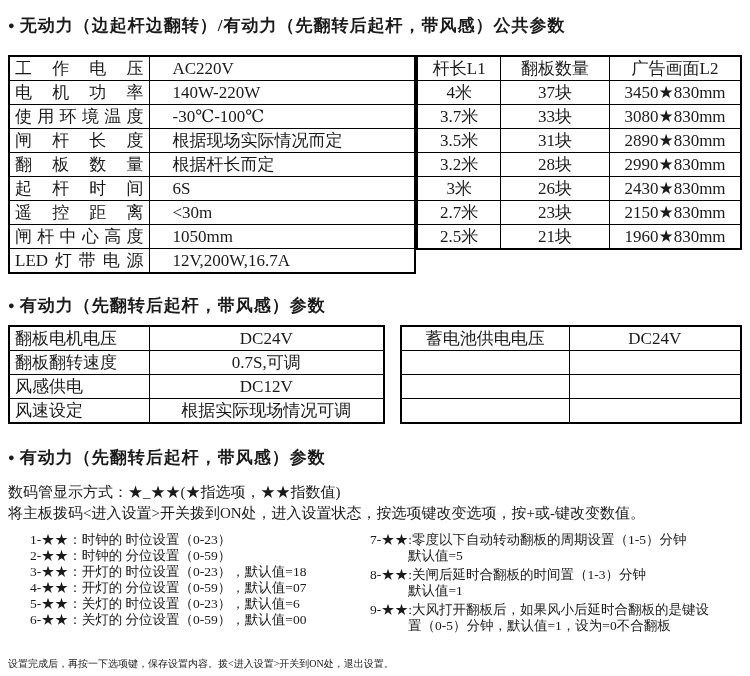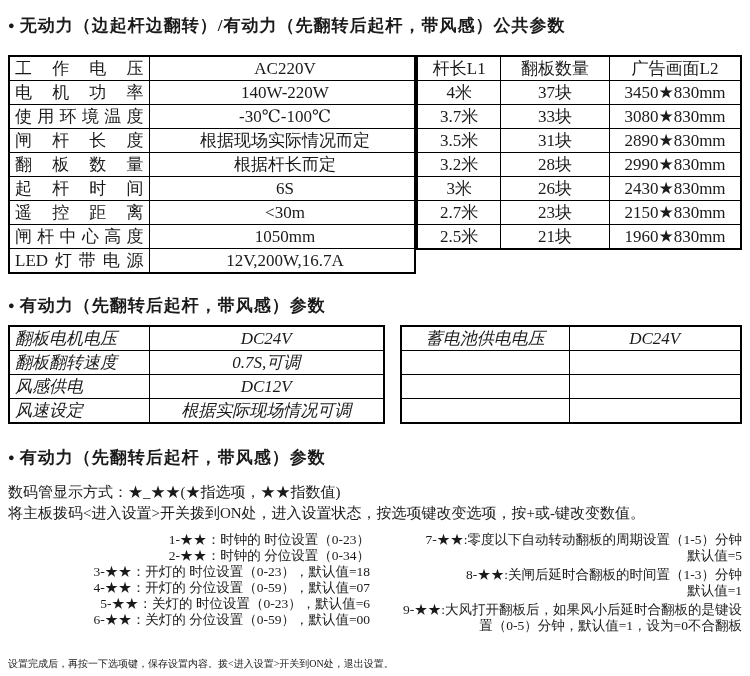--- a/index.html
+++ b/index.html
@@ -28,7 +28,7 @@
   .spec-table { width:438px; }
   .spec-table td { height:23px; padding:0 5px; }
   .spec-table td.lbl { width:140px; text-align:justify; text-align-last:justify; }
-  .spec-table td.val { text-align:center; padding-left:11px; }
+  .spec-table td.val { text-align:left; padding-left:23px; }
 
   .size-table { width:349px; }
   .size-table th, .size-table td { height:23px; text-align:center; }

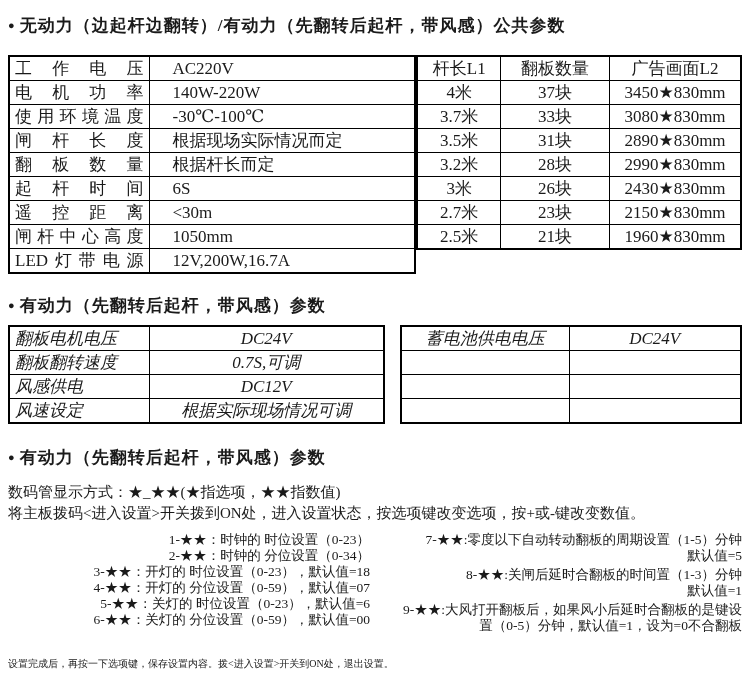--- a/index.html
+++ b/index.html
@@ -20,7 +20,7 @@
 
   .tables-row { display:flex; align-items:flex-start; }
   .row1 { margin-top:18px; justify-content:space-between; }
-  .row2 { margin-top:8px; gap:15px;font-style:italic; }
+  .row2 { margin-top:8px; gap:15px; }
 
   table { border-collapse:collapse; border:2px solid #000; table-layout:fixed; }
   td, th { border:1px solid #000; font-size:17px; font-weight:normal; overflow:hidden; white-space:nowrap; }

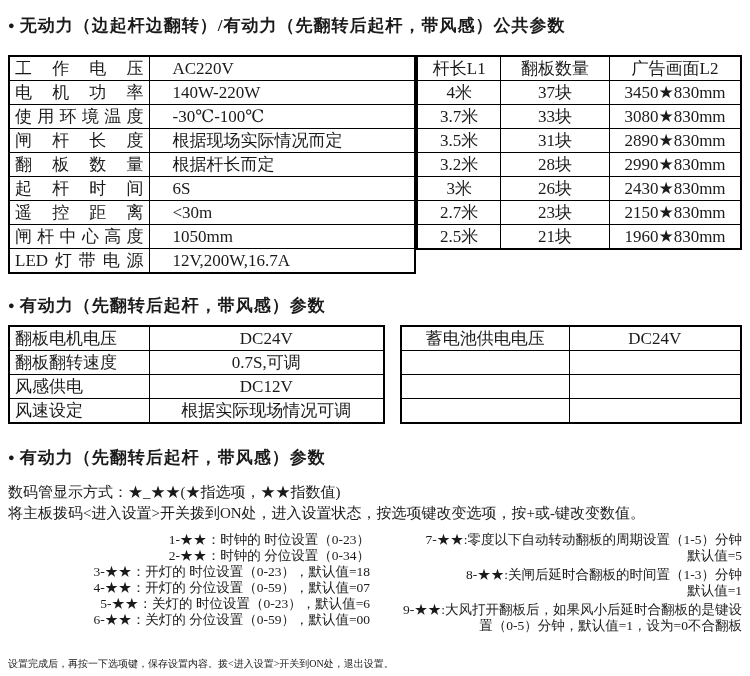--- a/index.html
+++ b/index.html
@@ -51,7 +51,7 @@
   .intro { margin-top:13px; font-size:15px; line-height:21px; }
   .intro p { white-space:nowrap; }
 
-  .settings-list { display:flex; margin-top:8px; font-size:13.5px;text-align:right; }
+  .settings-list { display:flex; margin-top:8px; font-size:13.5px; }
   .settings-left { width:362px; padding-left:22px; }
   .settings-left div { line-height:16px; white-space:nowrap; }
   .settings-right { flex:1; }

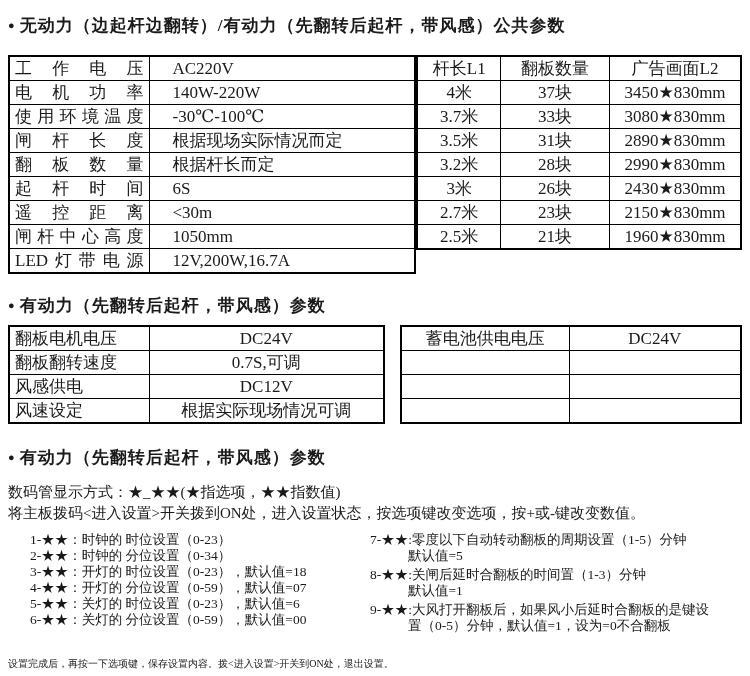--- a/index.html
+++ b/index.html
@@ -225,7 +225,7 @@
   <div class="settings-list">
     <div class="settings-left">
       <div>1-★★：时钟的 时位设置（0-23）</div>
-      <div>2-★★：时钟的 分位设置（0-34）</div>
+      <div>2-★★：时钟的 分位设置（0-59）</div>
       <div>3-★★：开灯的 时位设置（0-23），默认值=18</div>
       <div>4-★★：开灯的 分位设置（0-59），默认值=07</div>
       <div>5-★★：关灯的 时位设置（0-23），默认值=6</div>

